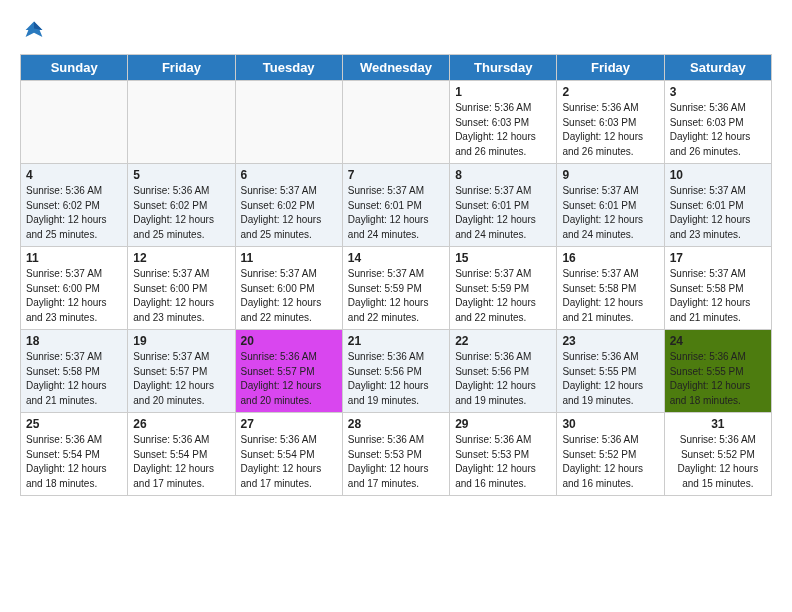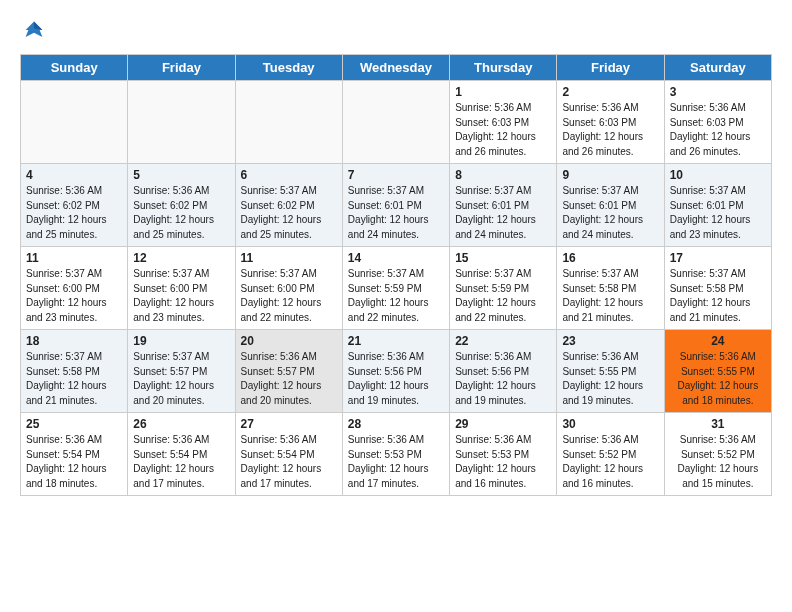--- a/index.html
+++ b/index.html
@@ -266,7 +266,7 @@
 Daylight: 12 hours
 and 20 minutes.</div>
         </td>
-        <td style="background: #e5e5e5; margin-top: 44px;">
+        <td style="background: #d946ef; margin-top: 44px;">
           <span class="day-number">20</span>
           <div class="day-info" style="white-space: pre-line;">Sunrise: 5:36 AM
 Sunset: 5:57 PM

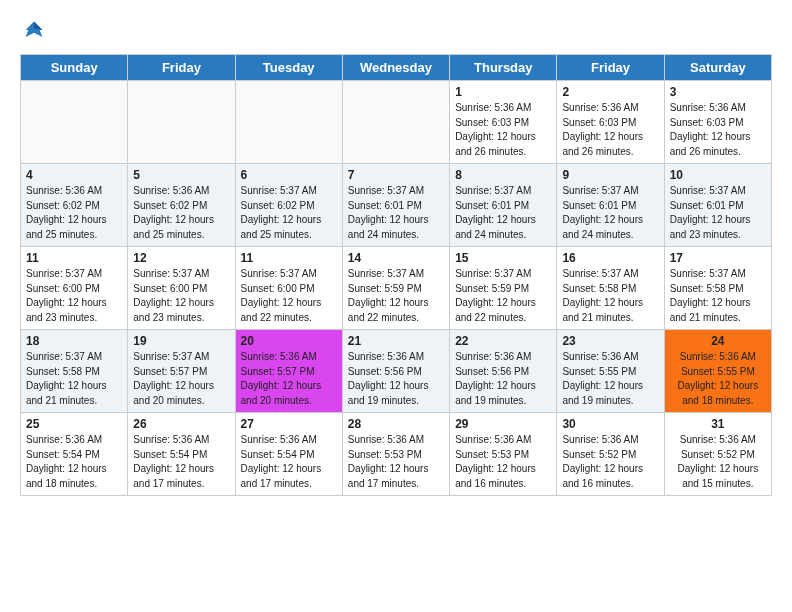--- a/index.html
+++ b/index.html
@@ -294,7 +294,7 @@
 Daylight: 12 hours
 and 19 minutes.</div>
         </td>
-        <td style="background: #f97316; text-align: center;">
+        <td style="background: #4d7c0f;">
           <span class="day-number">24</span>
           <div class="day-info" style="white-space: pre-line;">Sunrise: 5:36 AM
 Sunset: 5:55 PM

